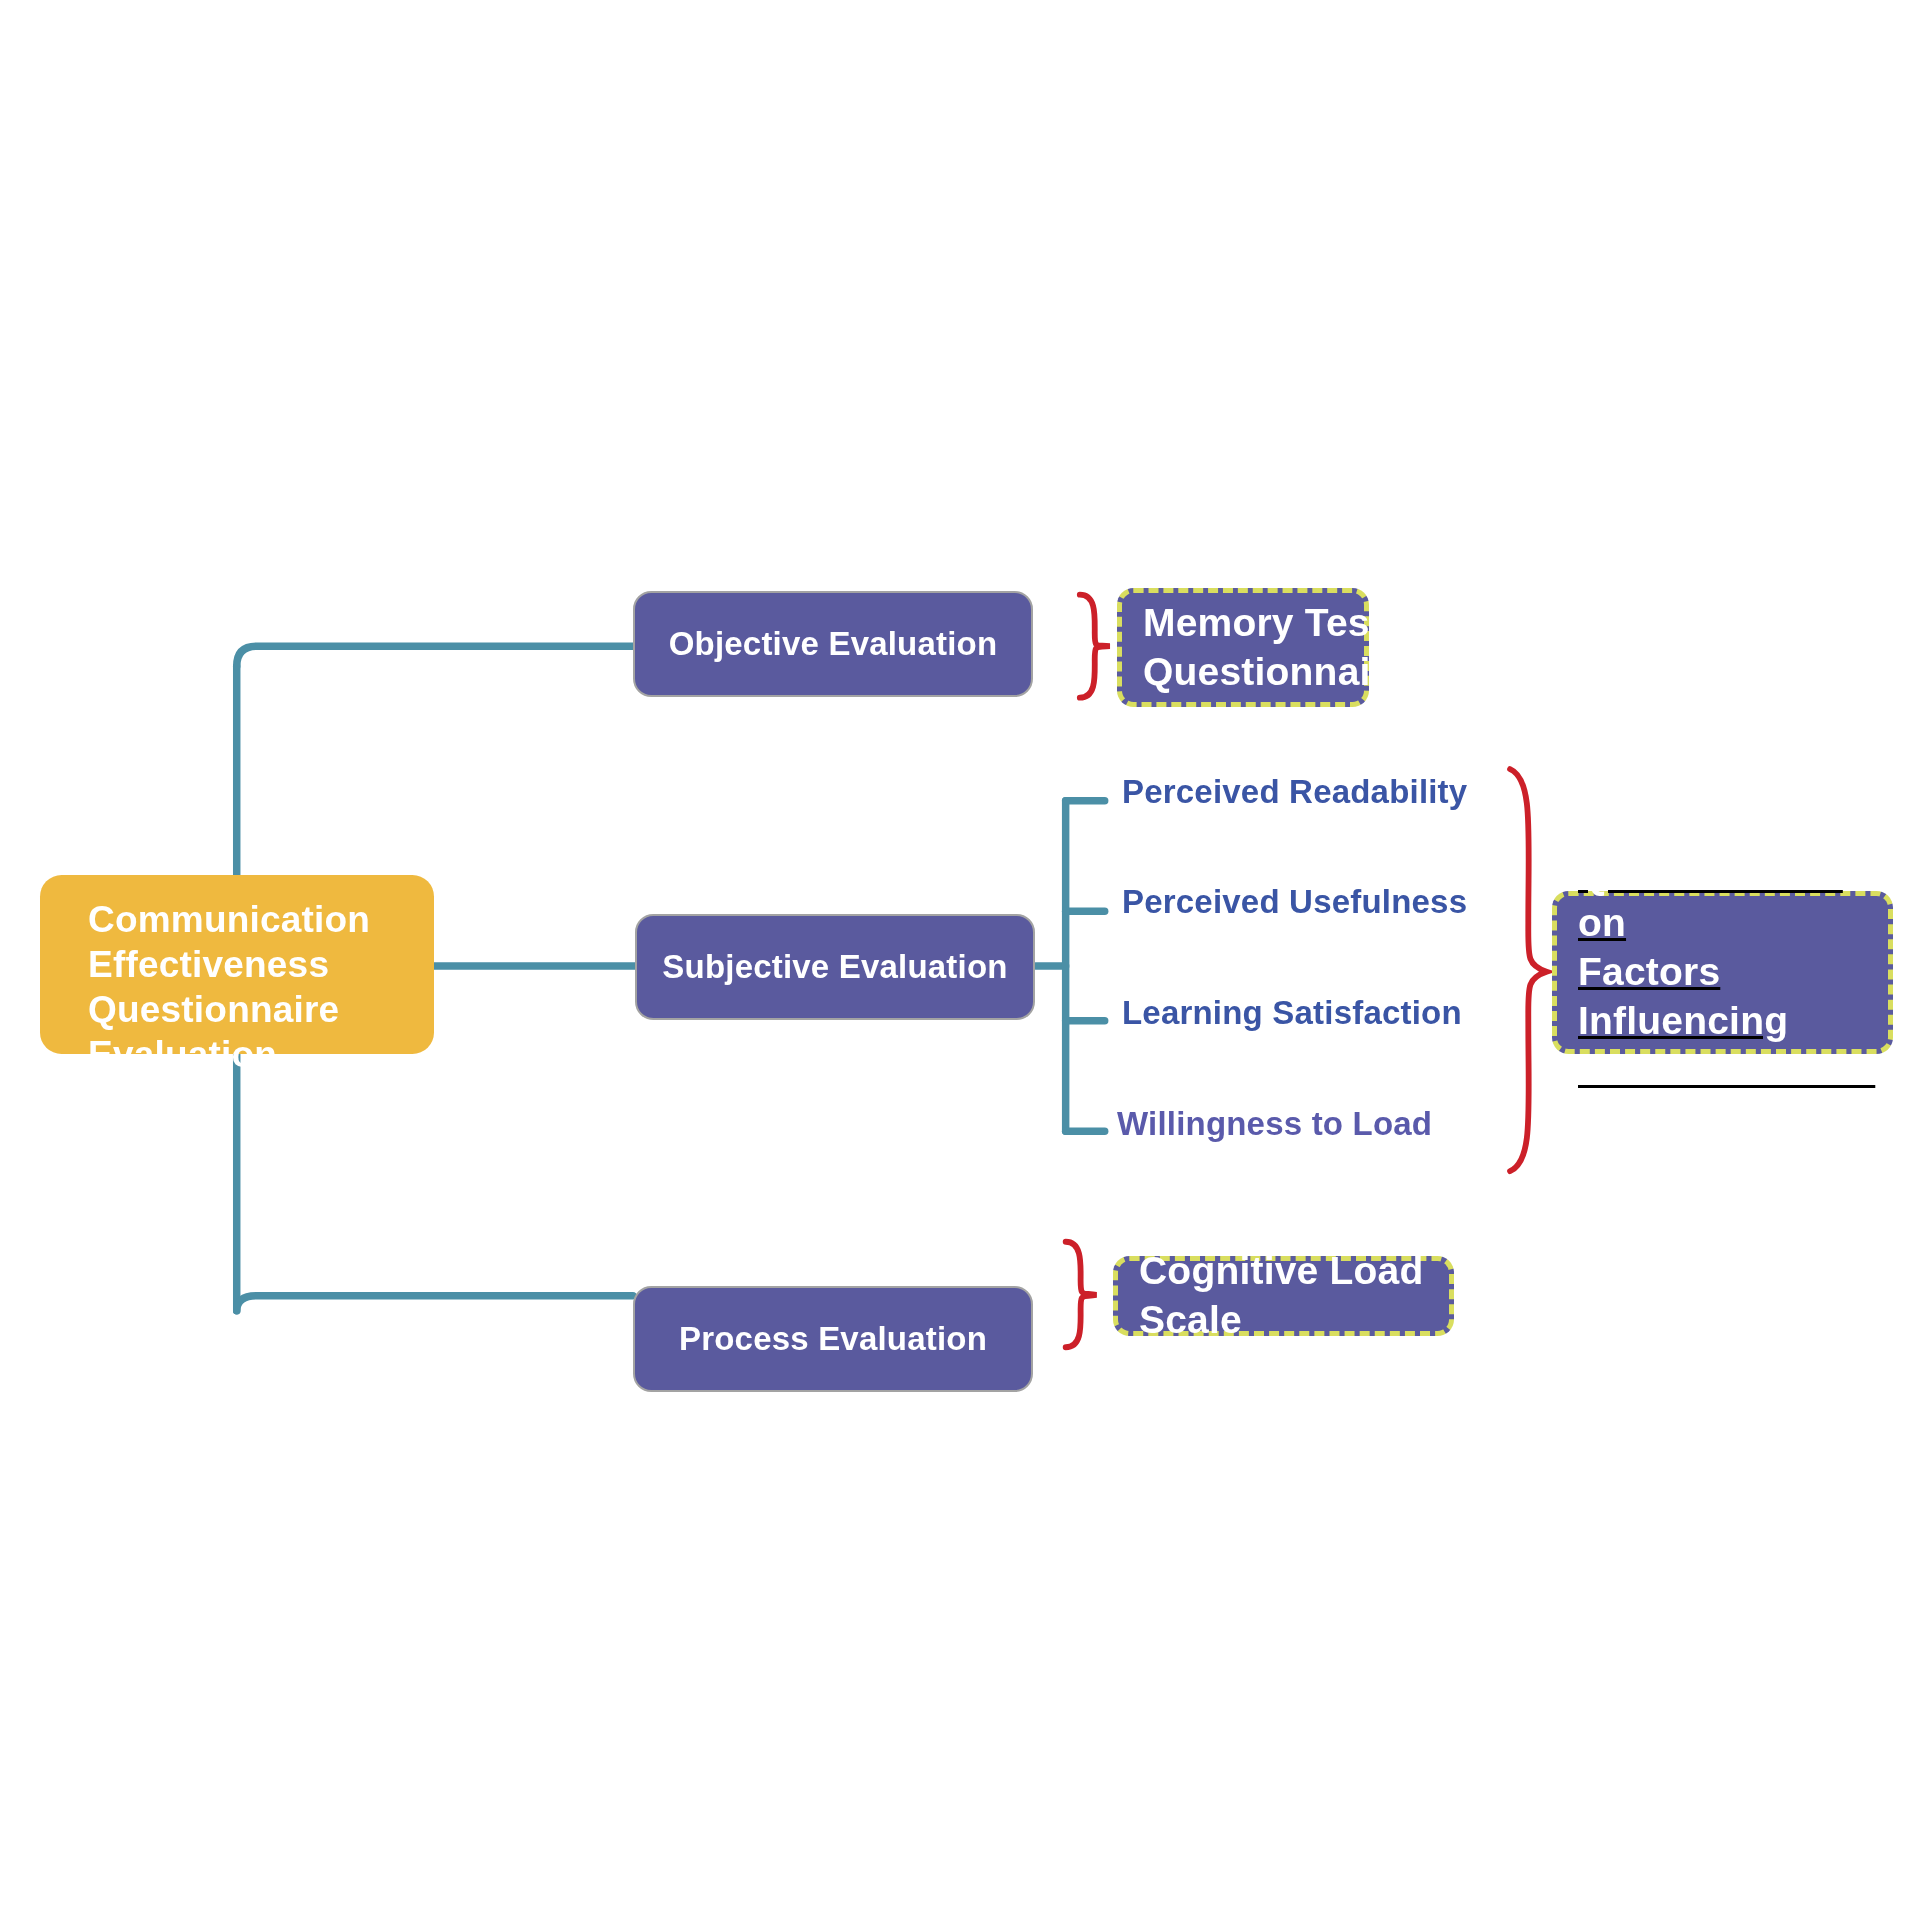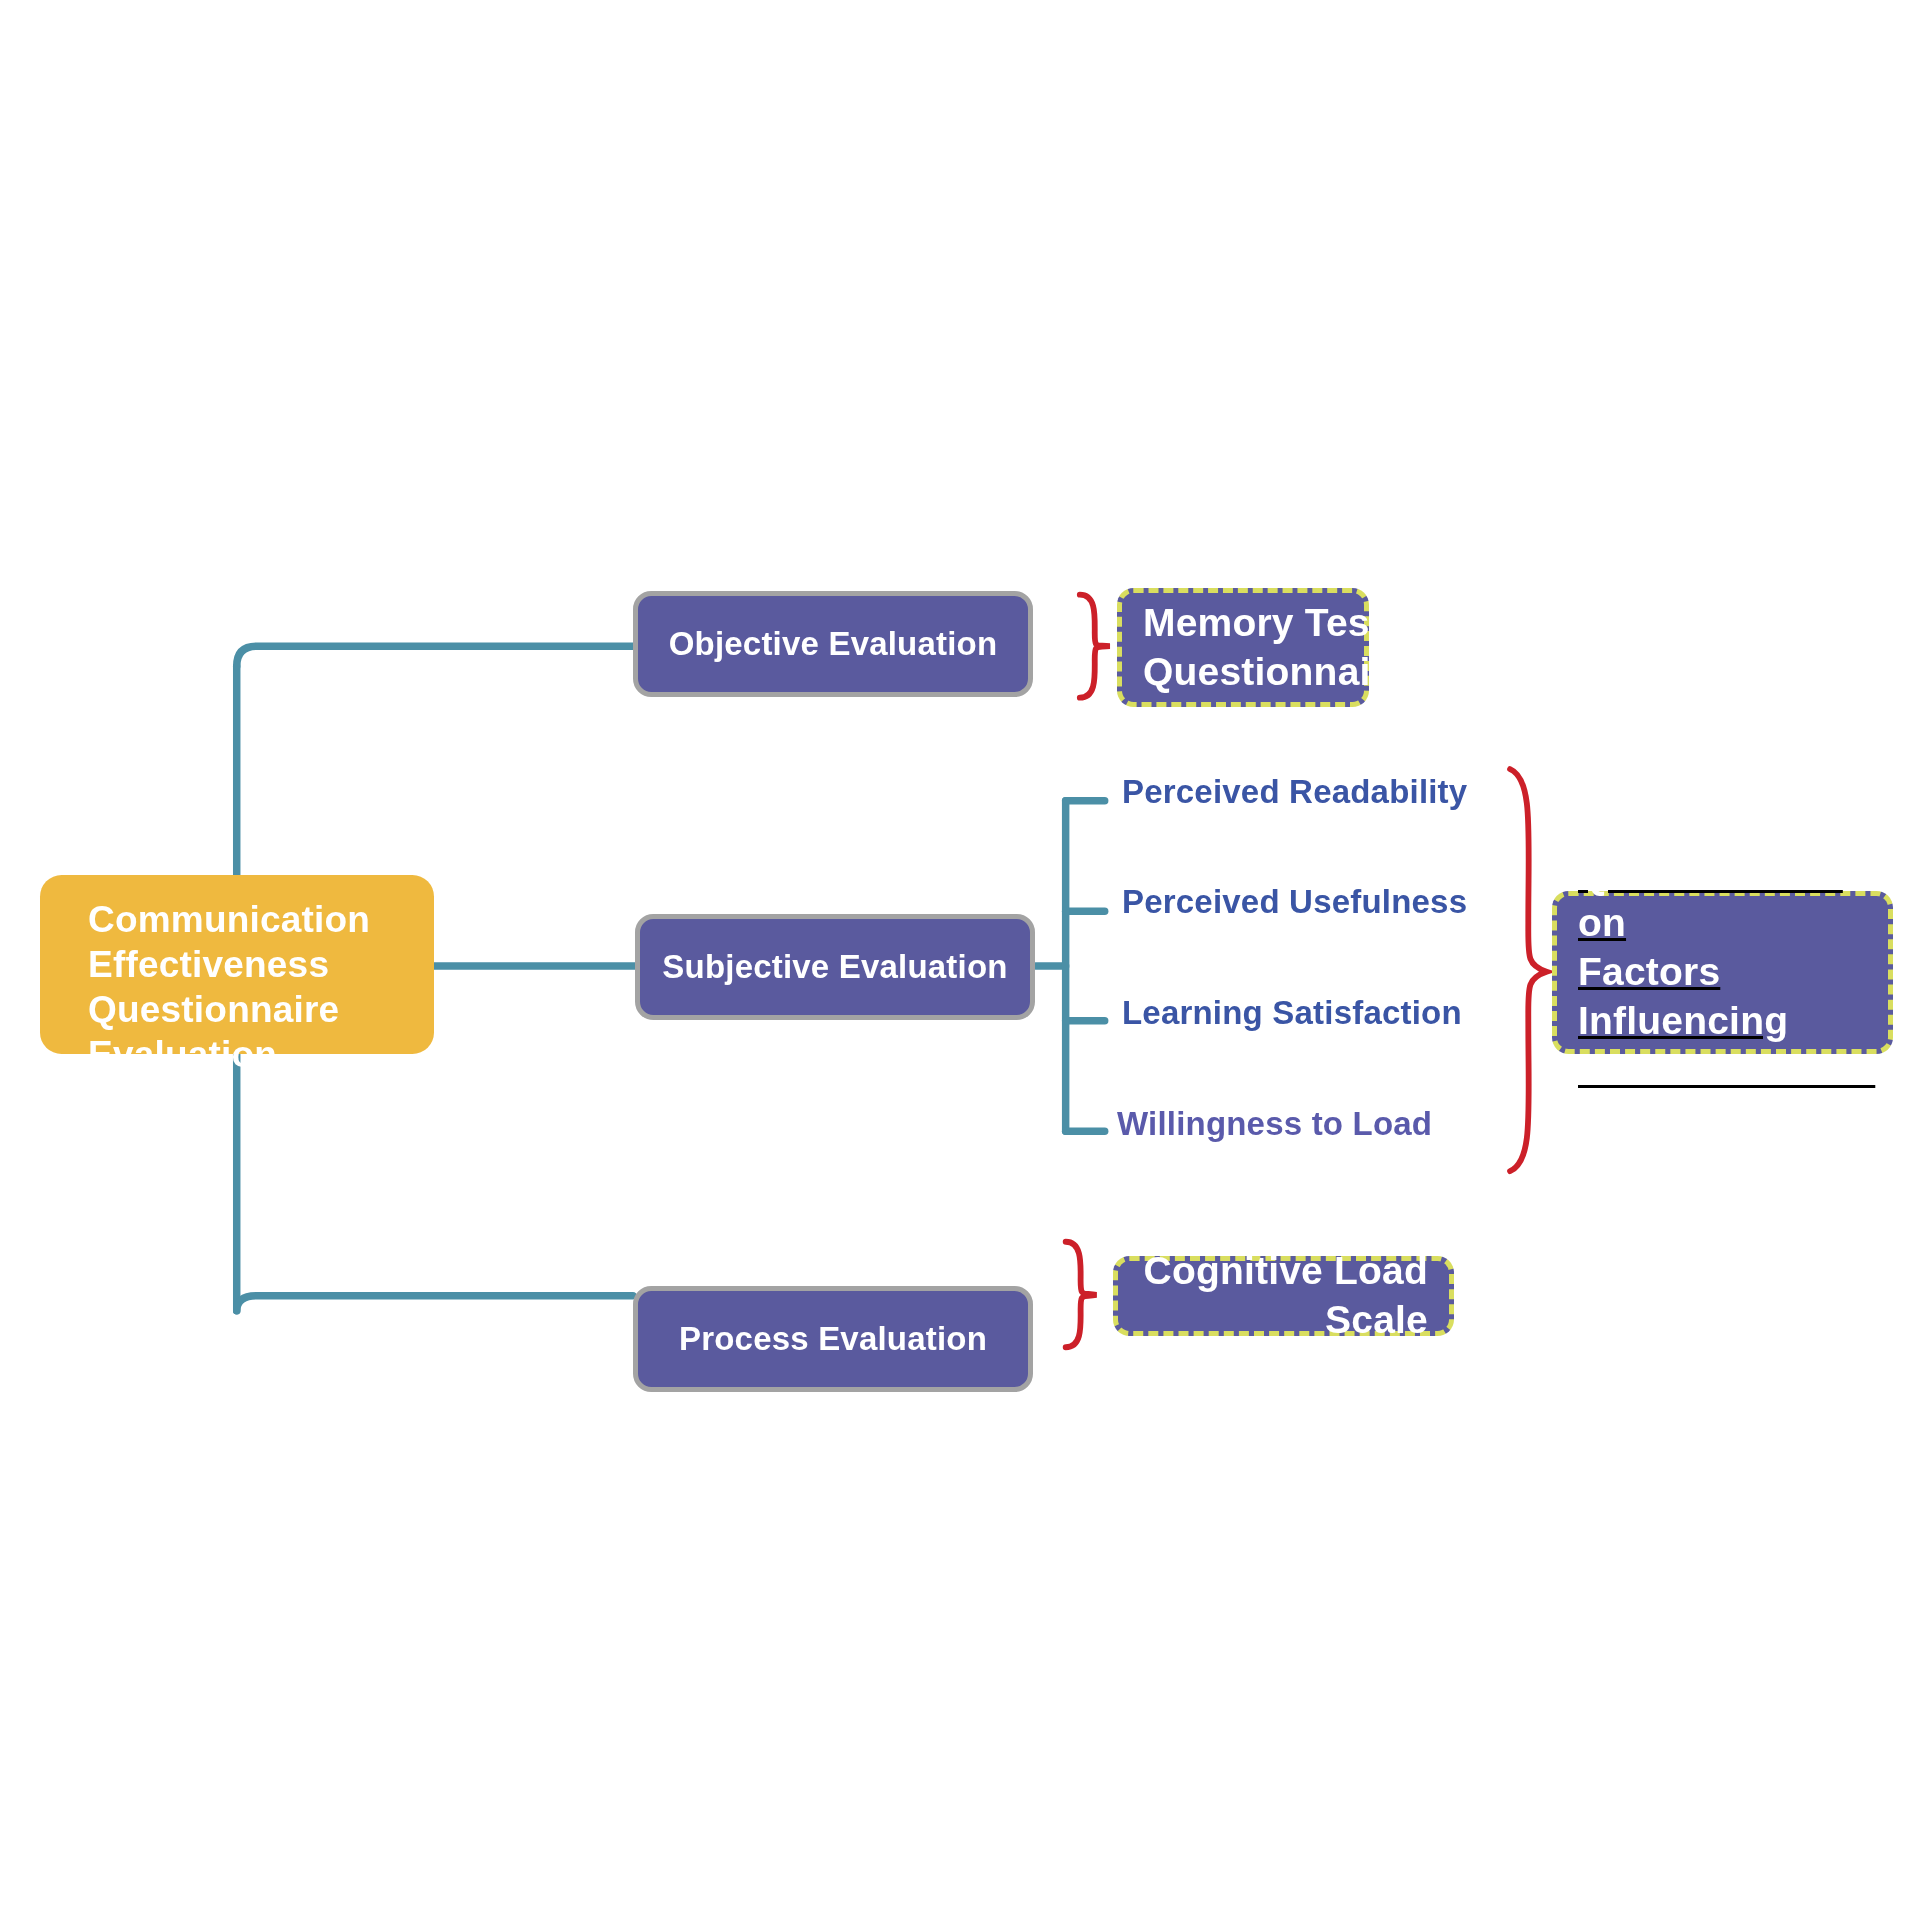--- a/index.html
+++ b/index.html
@@ -55,7 +55,7 @@
   .branch-node {
     position: absolute;
     background: #5A5A9E;
-    border: 5px solid #a3a3a3;
+    border: 2px solid #a3a3a3;
     border-radius: 18.3px;
     box-sizing: border-box;
     display: flex;

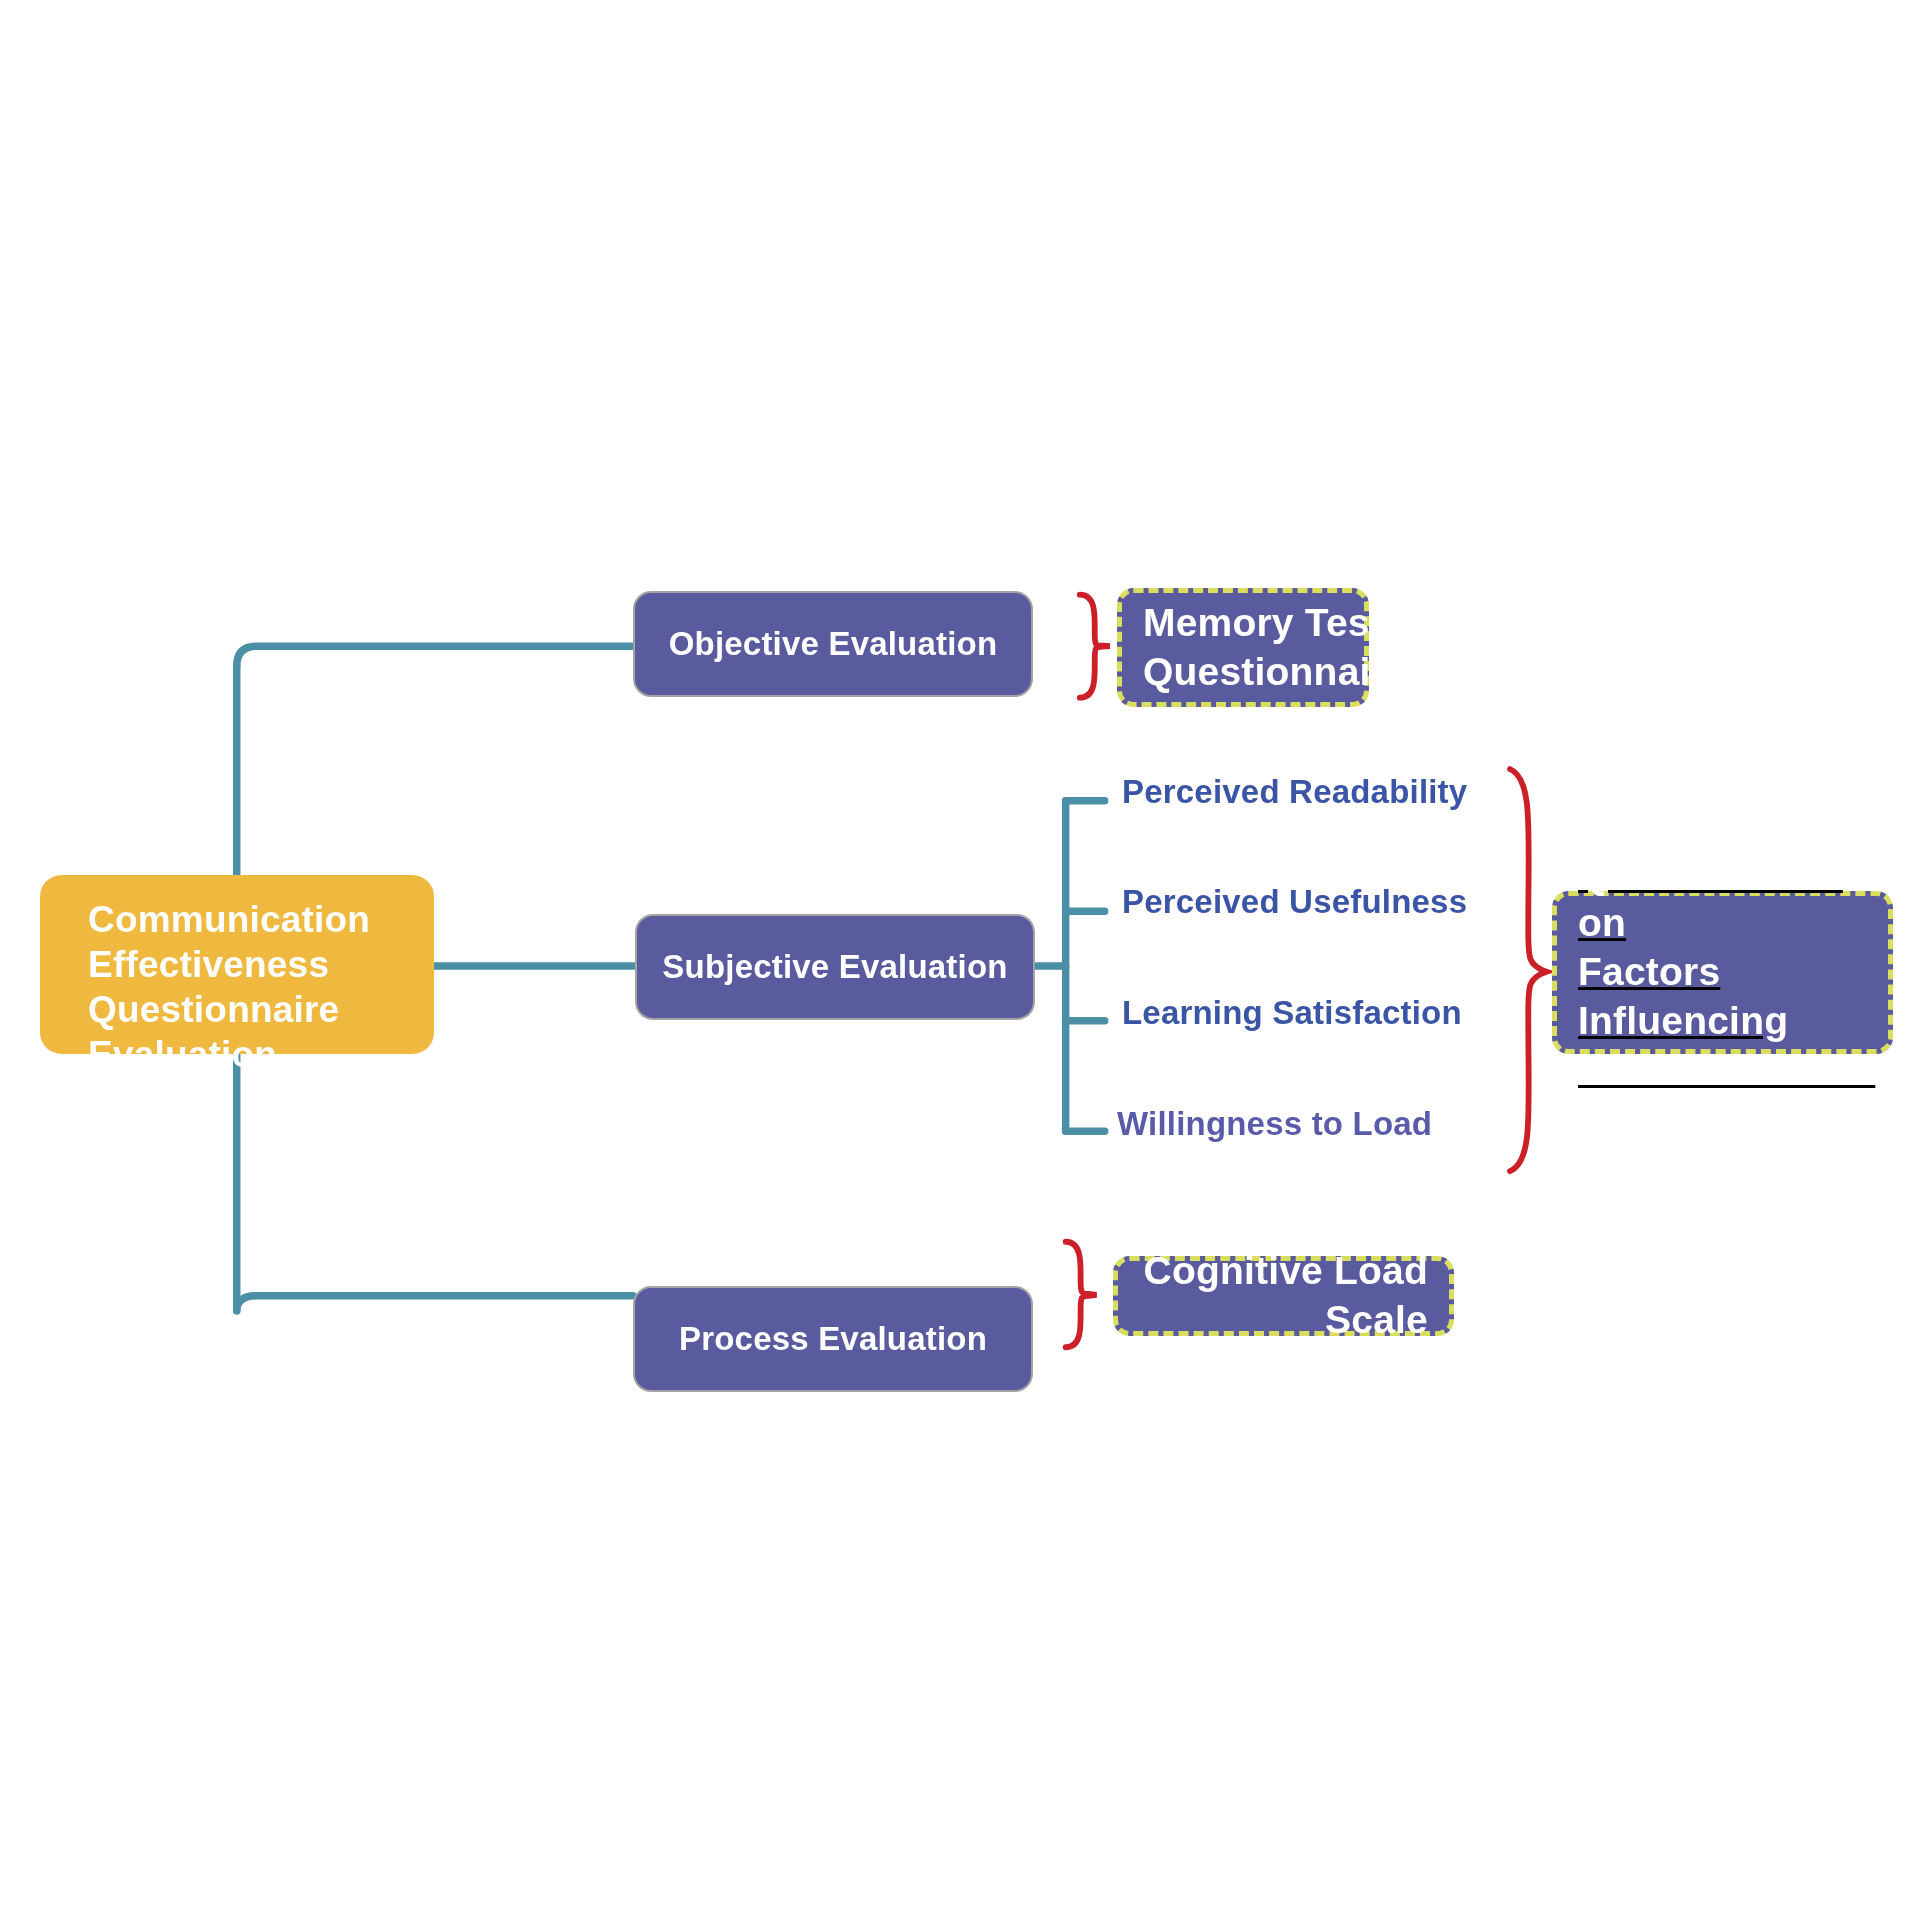--- a/index.html
+++ b/index.html
@@ -107,7 +107,7 @@
     left: 1113px; top: 1256px; width: 341px; height: 80px;
     padding-left: 21px; justify-content: center;
   }
-  #node-cognitive-load .instrument-label { padding-right: 21px; text-align: right; }
+  #node-cognitive-load .instrument-label { padding-right: 21px; }
 
   
   .leaf-item {

